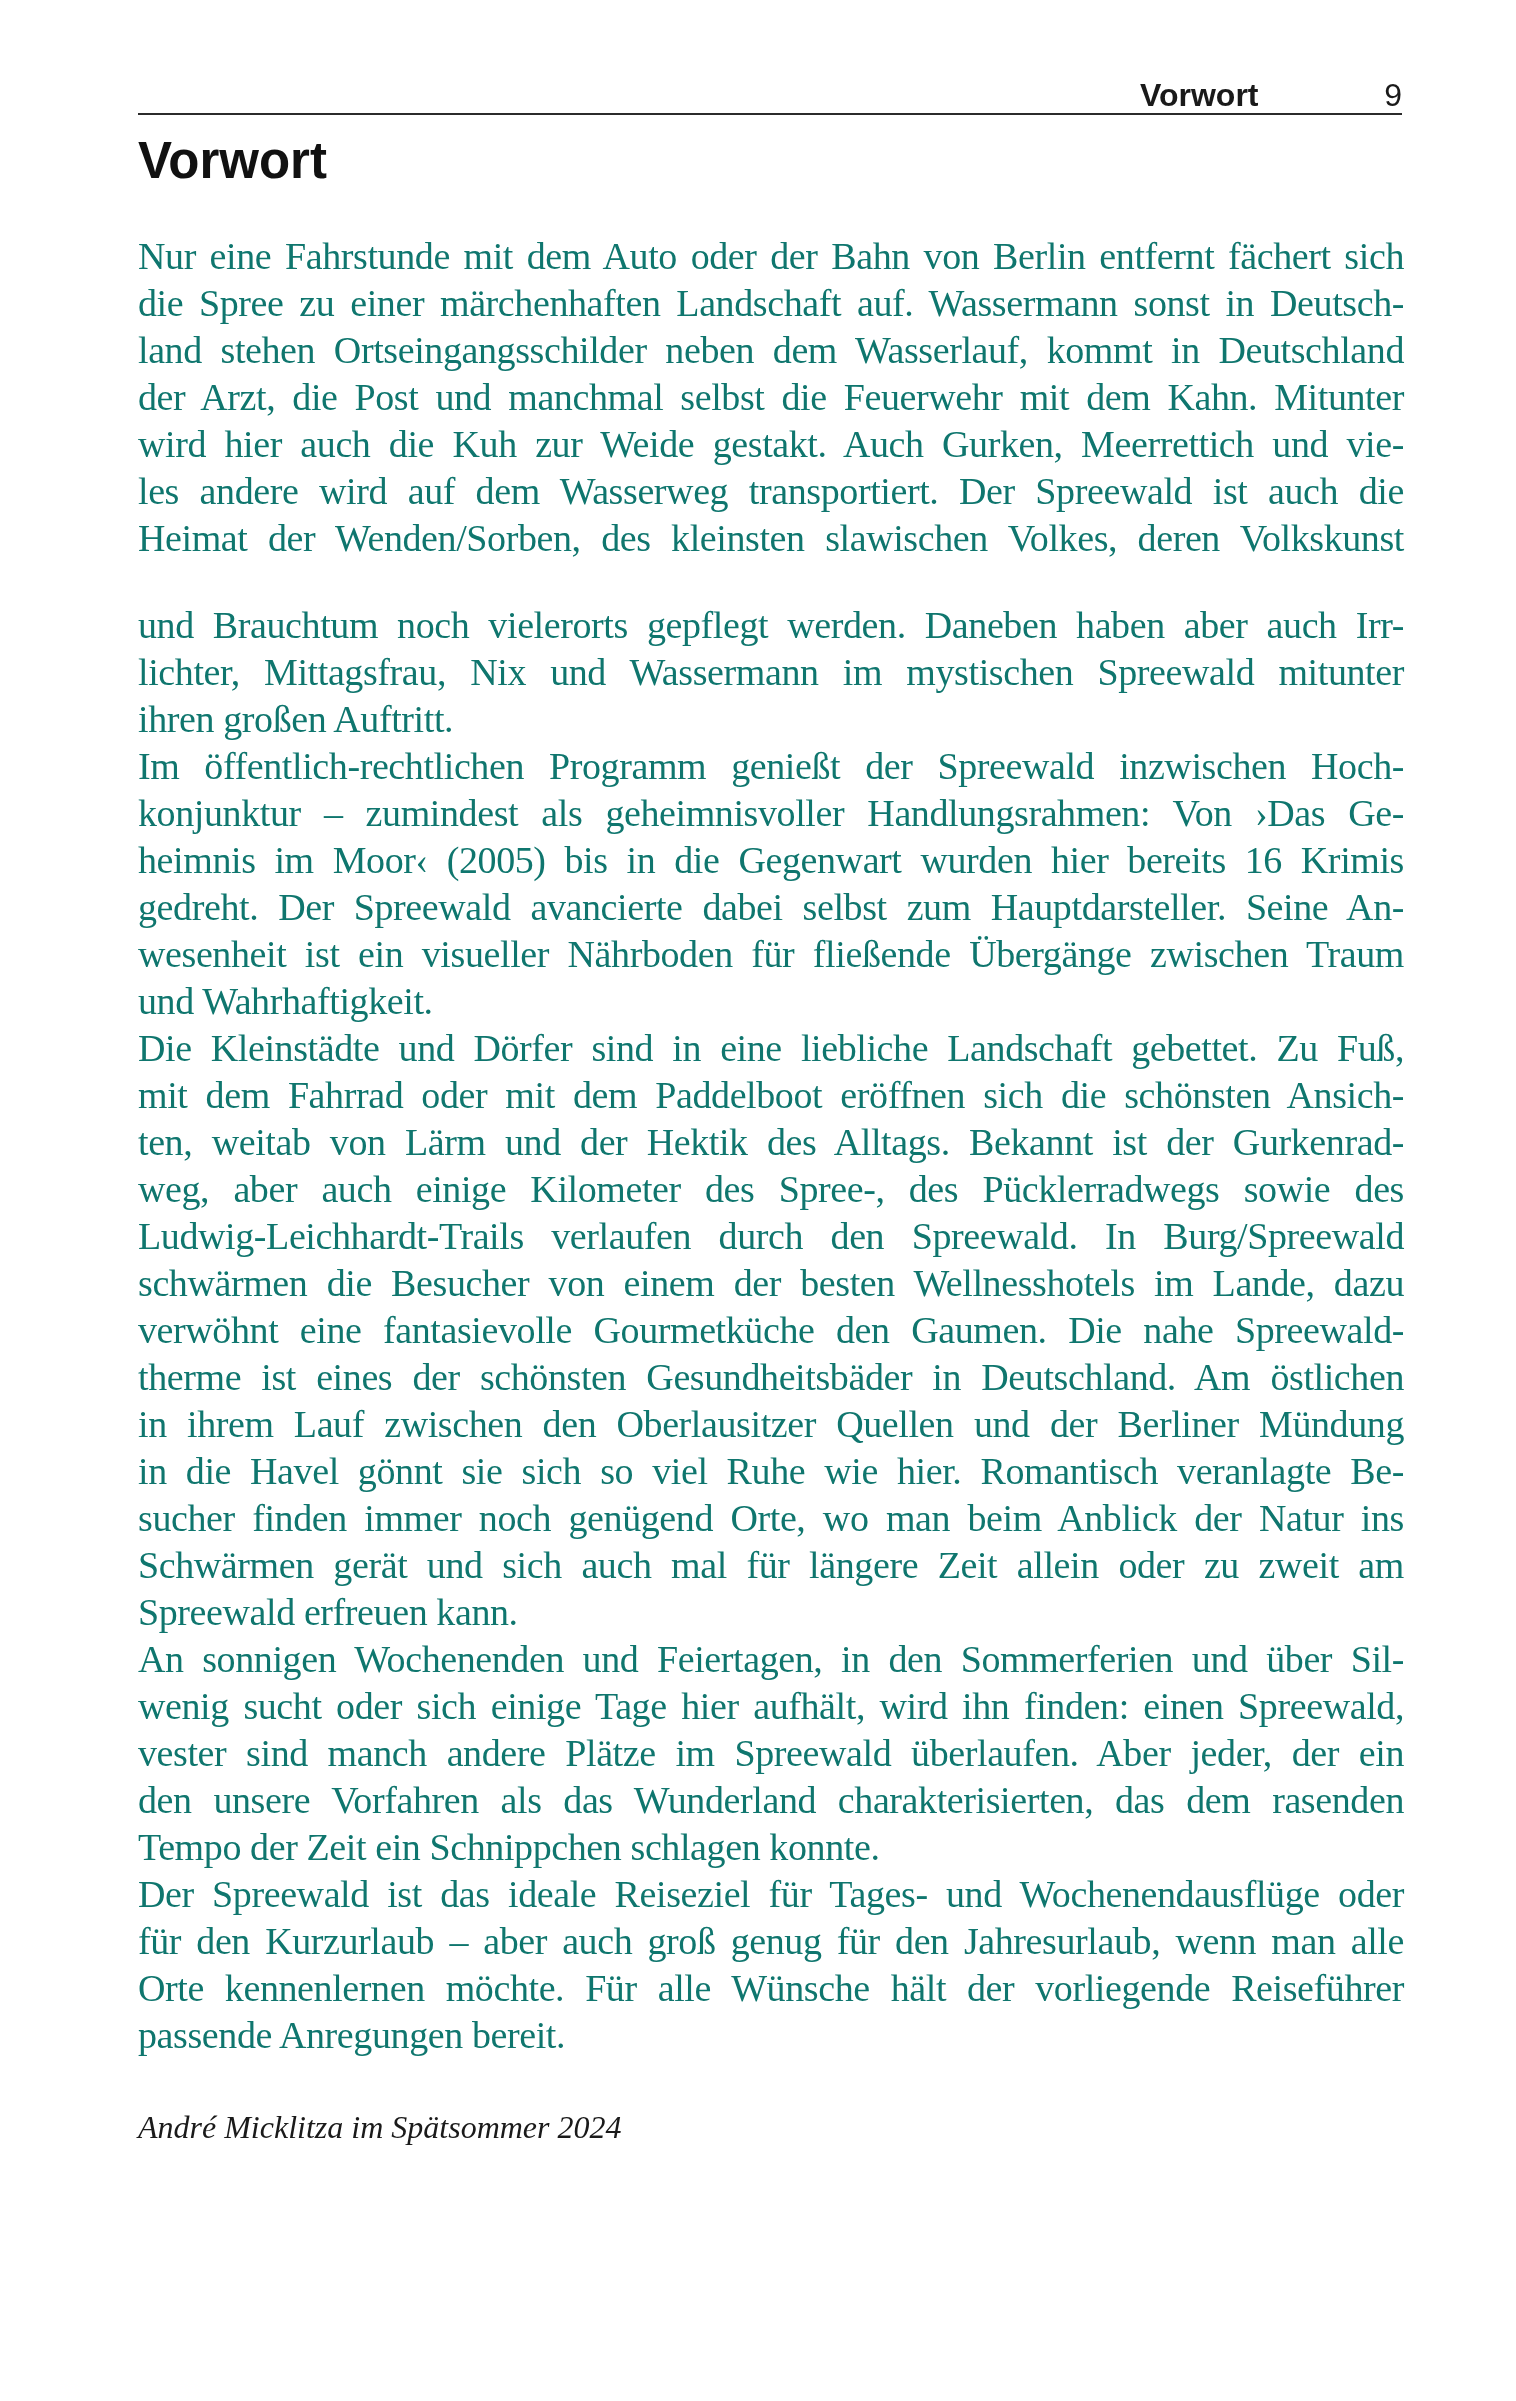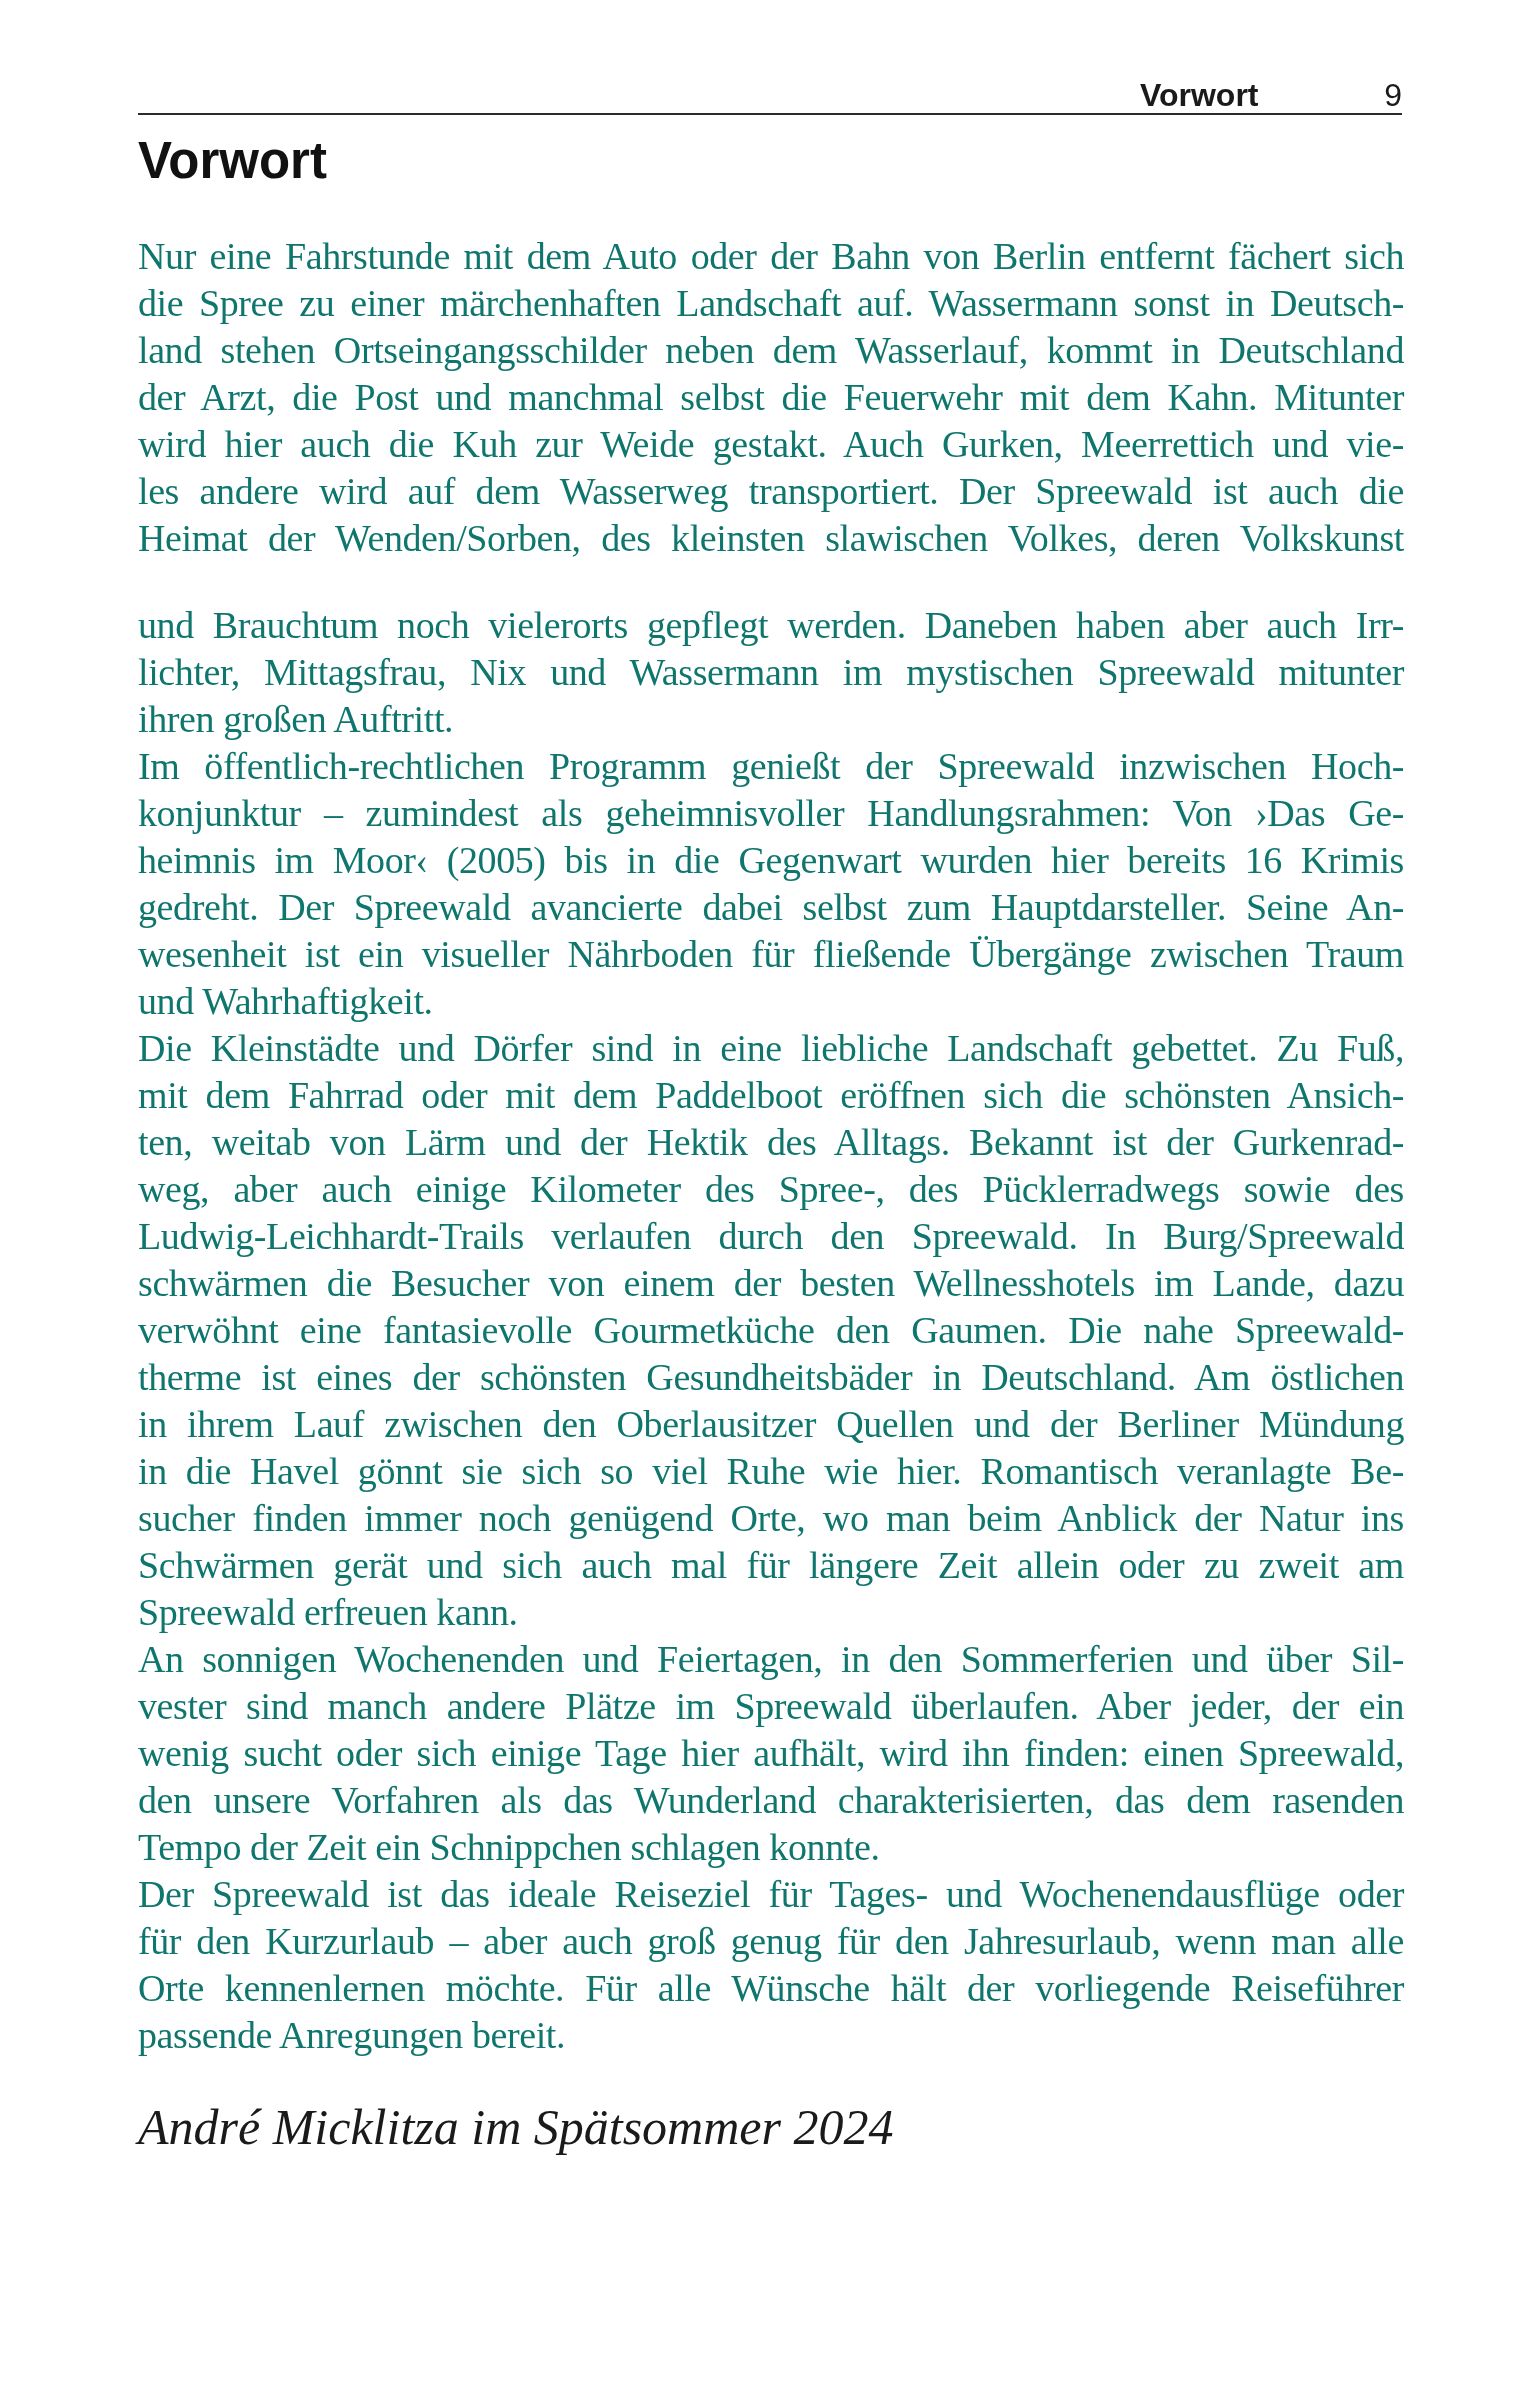--- a/index.html
+++ b/index.html
@@ -86,8 +86,8 @@
   </div>
   <div>
     <span class="line" style="display: block; width: 1266px;">An sonnigen Wochenenden und Feiertagen, in den Sommerferien und über Sil-</span>
+    <span class="line" style="display: block; width: 1266px;">wenig sucht oder sich einige Tage hier aufhält, wird ihn finden: einen Spreewald,</span>
     <span class="line" style="display: block; width: 1266px;">vester sind manch andere Plätze im Spreewald überlaufen. Aber jeder, der ein</span>
-    <span class="line" style="display: block; width: 1266px;">wenig sucht oder sich einige Tage hier aufhält, wird ihn finden: einen Spreewald,</span>
     <span class="line" style="display: block; width: 1266px;">den unsere Vorfahren als das Wunderland charakterisierten, das dem rasenden</span>
     <span class="line last" style="display: block; width: 1266px;">Tempo der Zeit ein Schnippchen schlagen konnte.</span>
   </div>

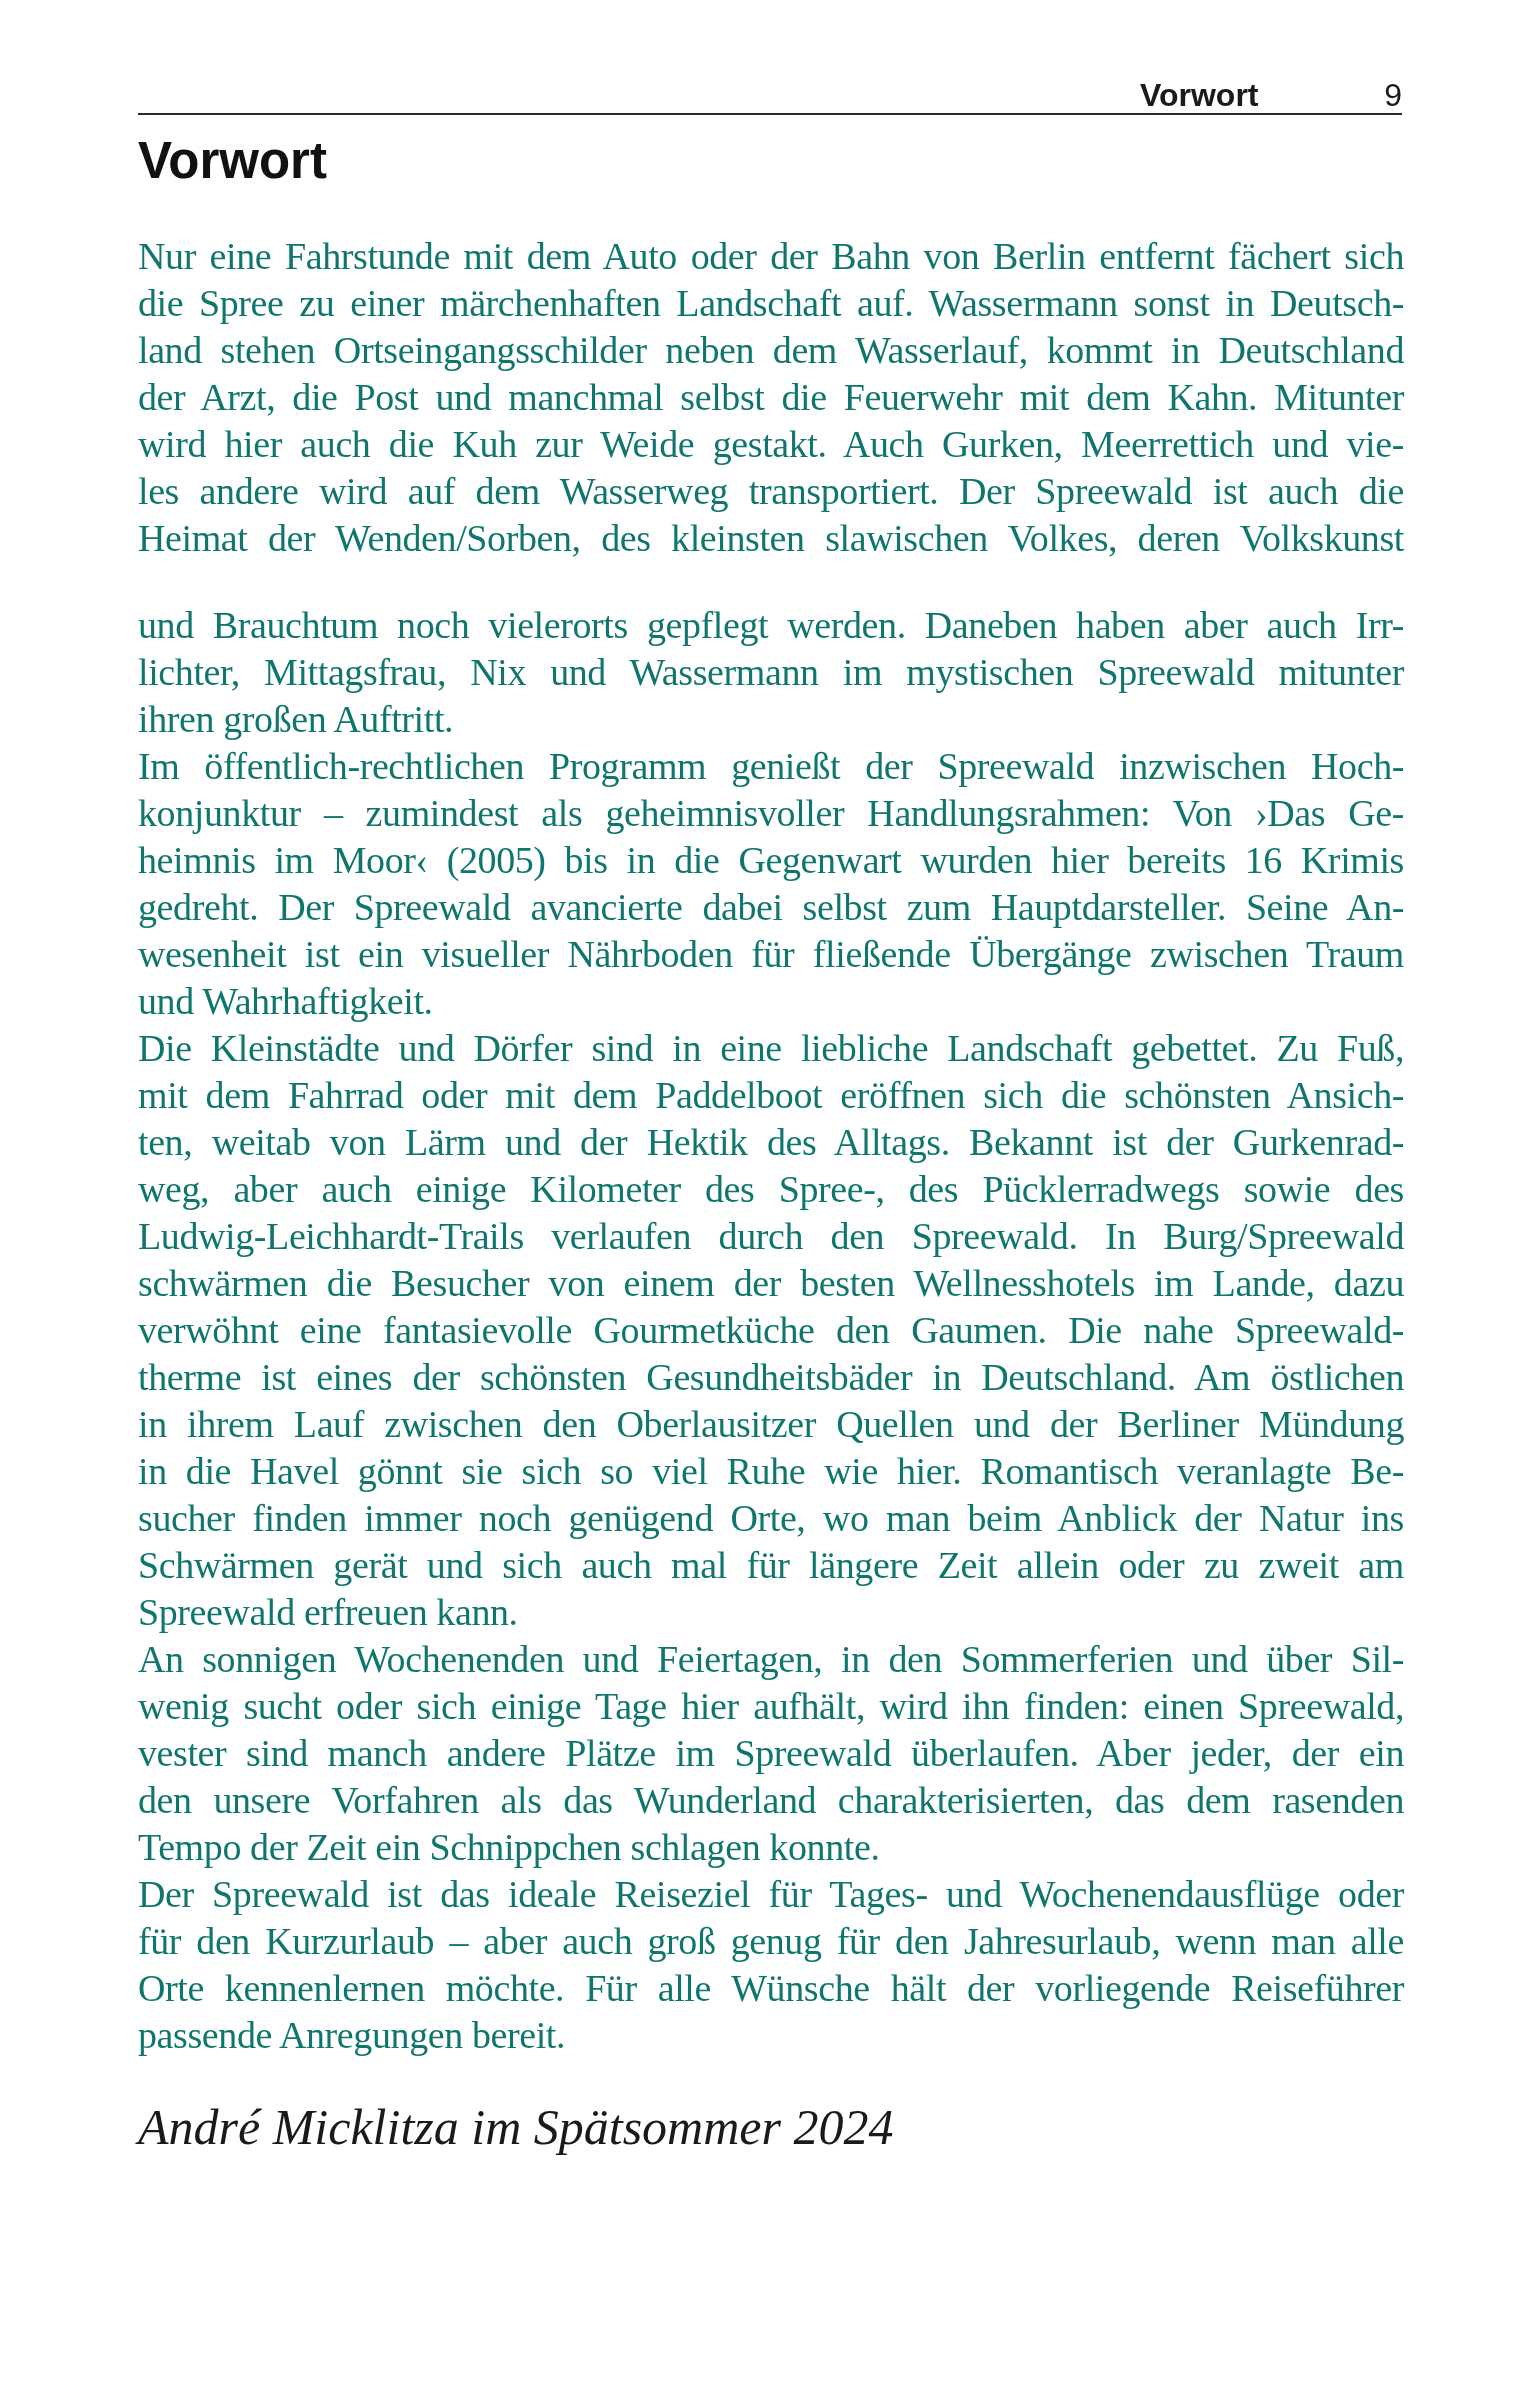--- a/index.html
+++ b/index.html
@@ -34,7 +34,7 @@
   .line.last { text-align: left; text-align-last: left; }
   .signature {
     position: absolute; left: 138px; top: 2104px; font-family: "Liberation Serif", serif;
-    font-style: italic; font-size: 50px; line-height: 47px; color: #1a1a1a; white-space: nowrap;
+    font-style: italic; font-size: 32px; line-height: 47px; color: #1a1a1a; white-space: nowrap;
   }
 </style>
 </head>

